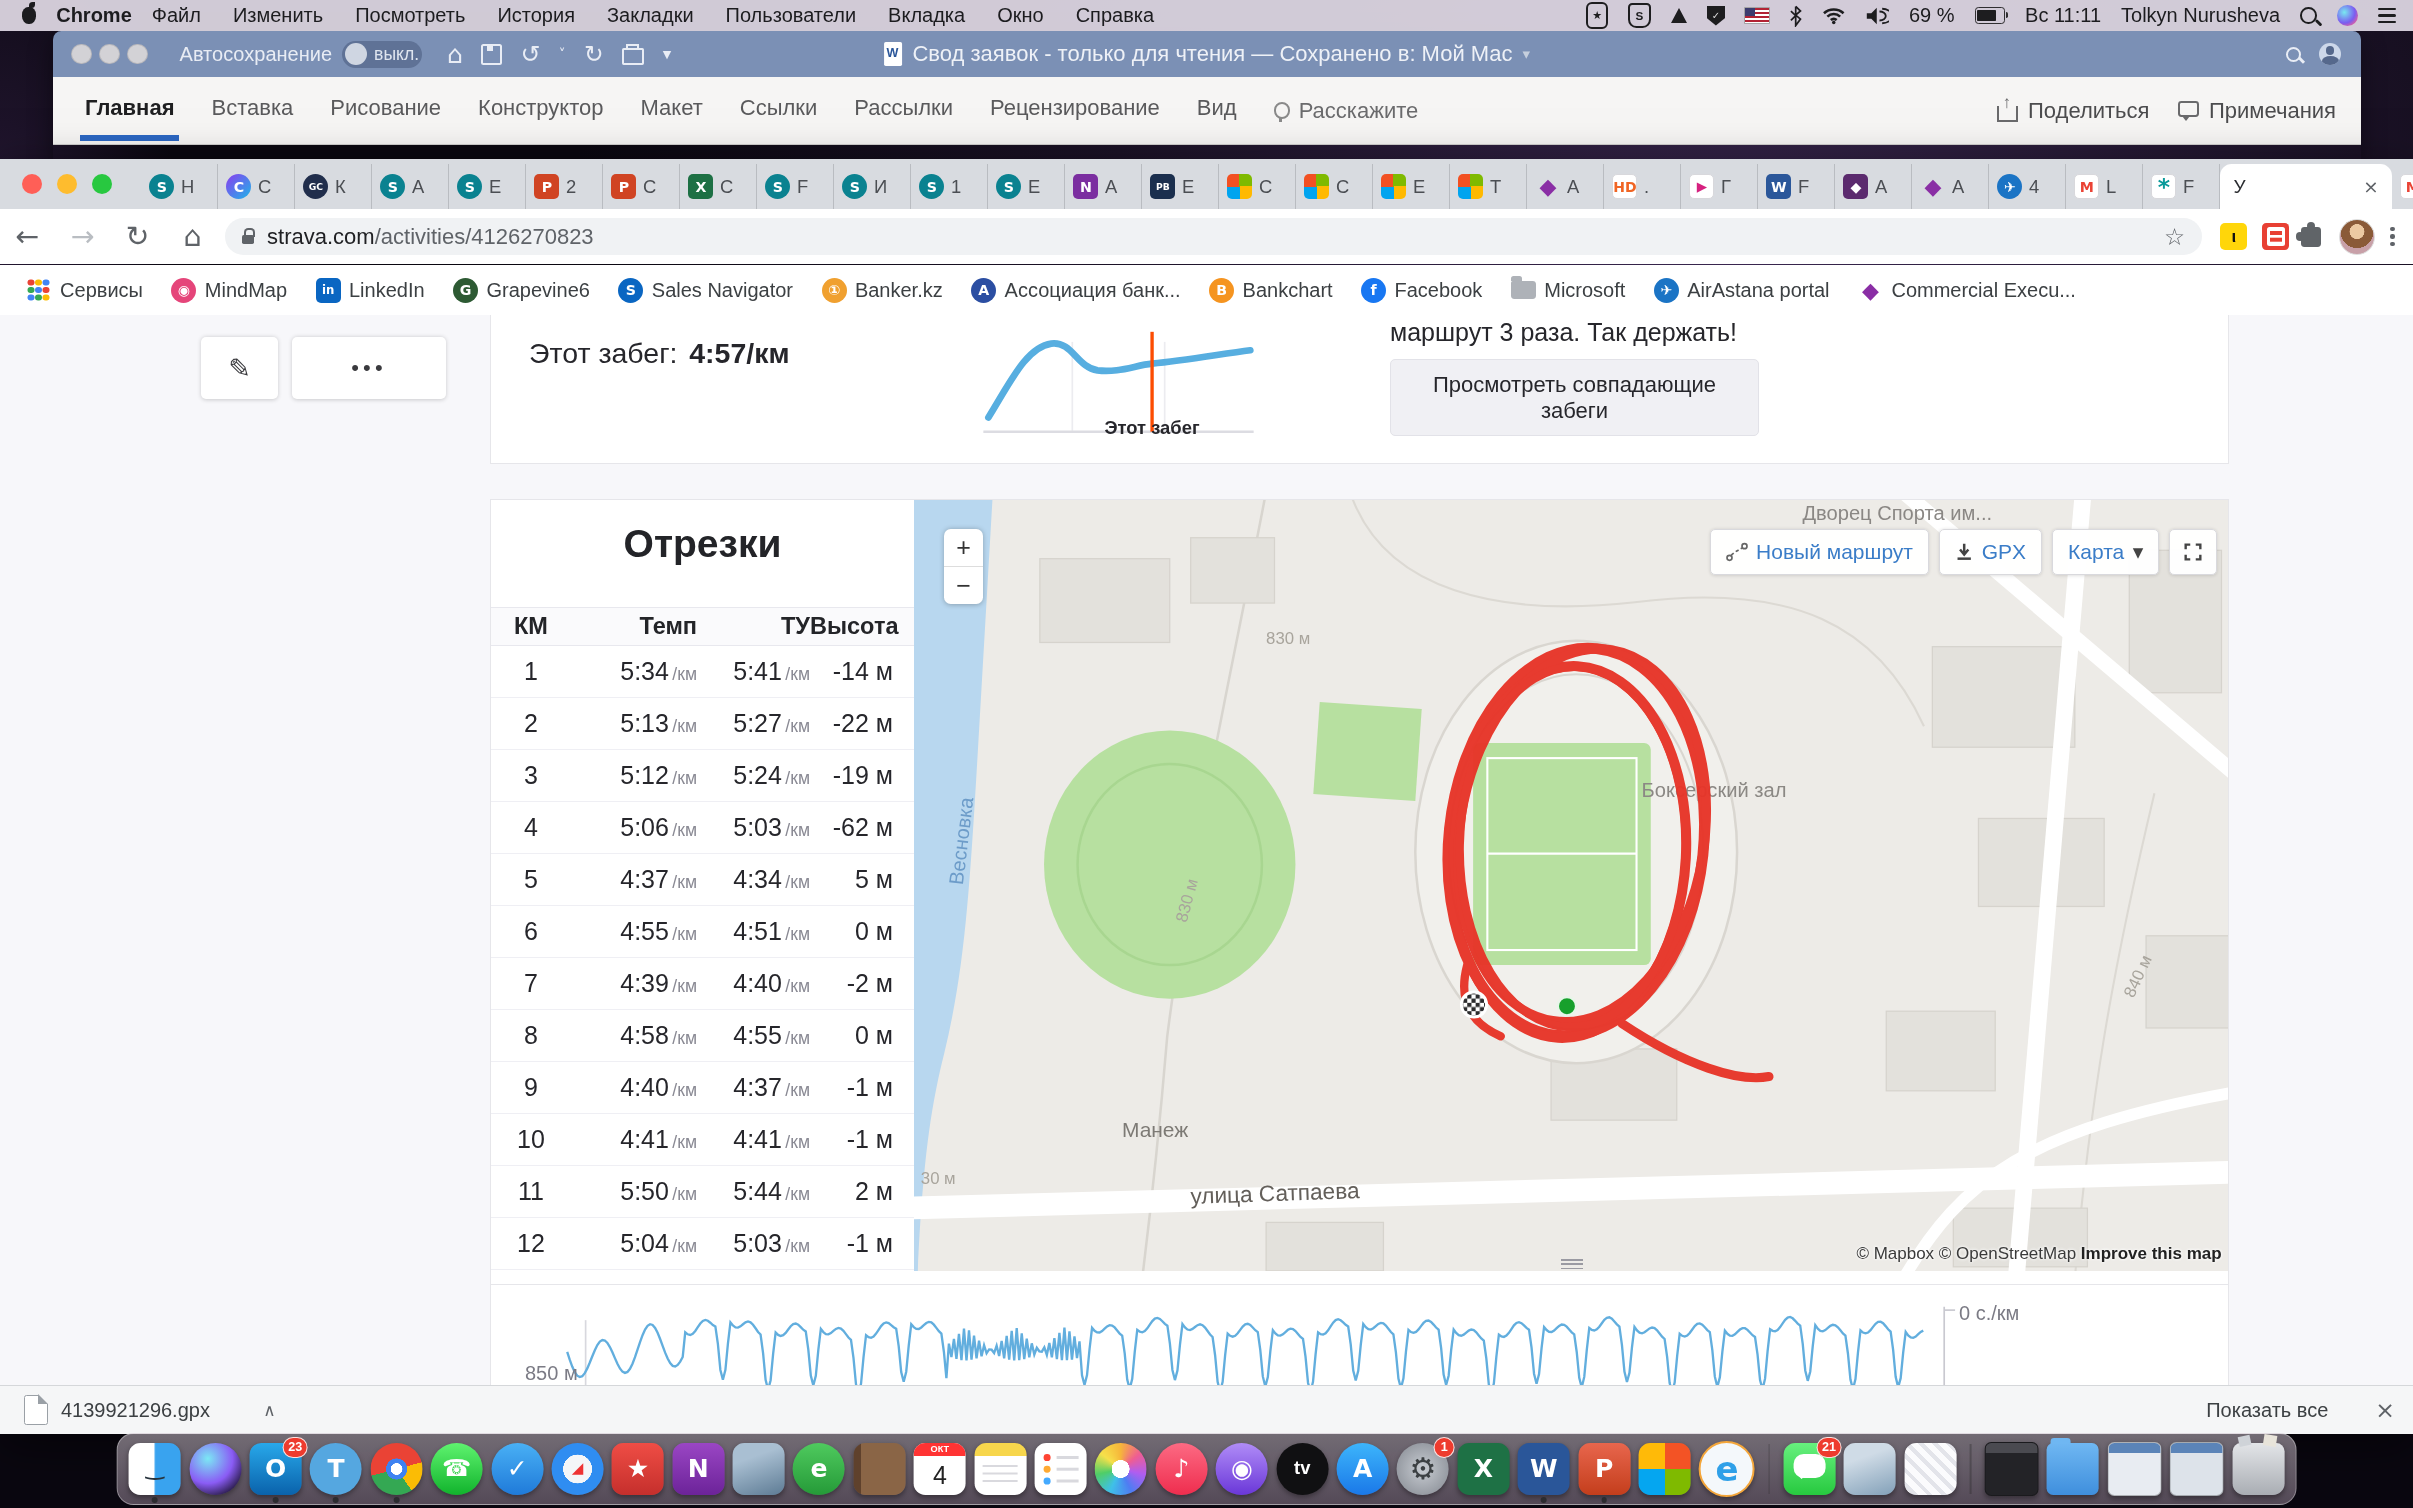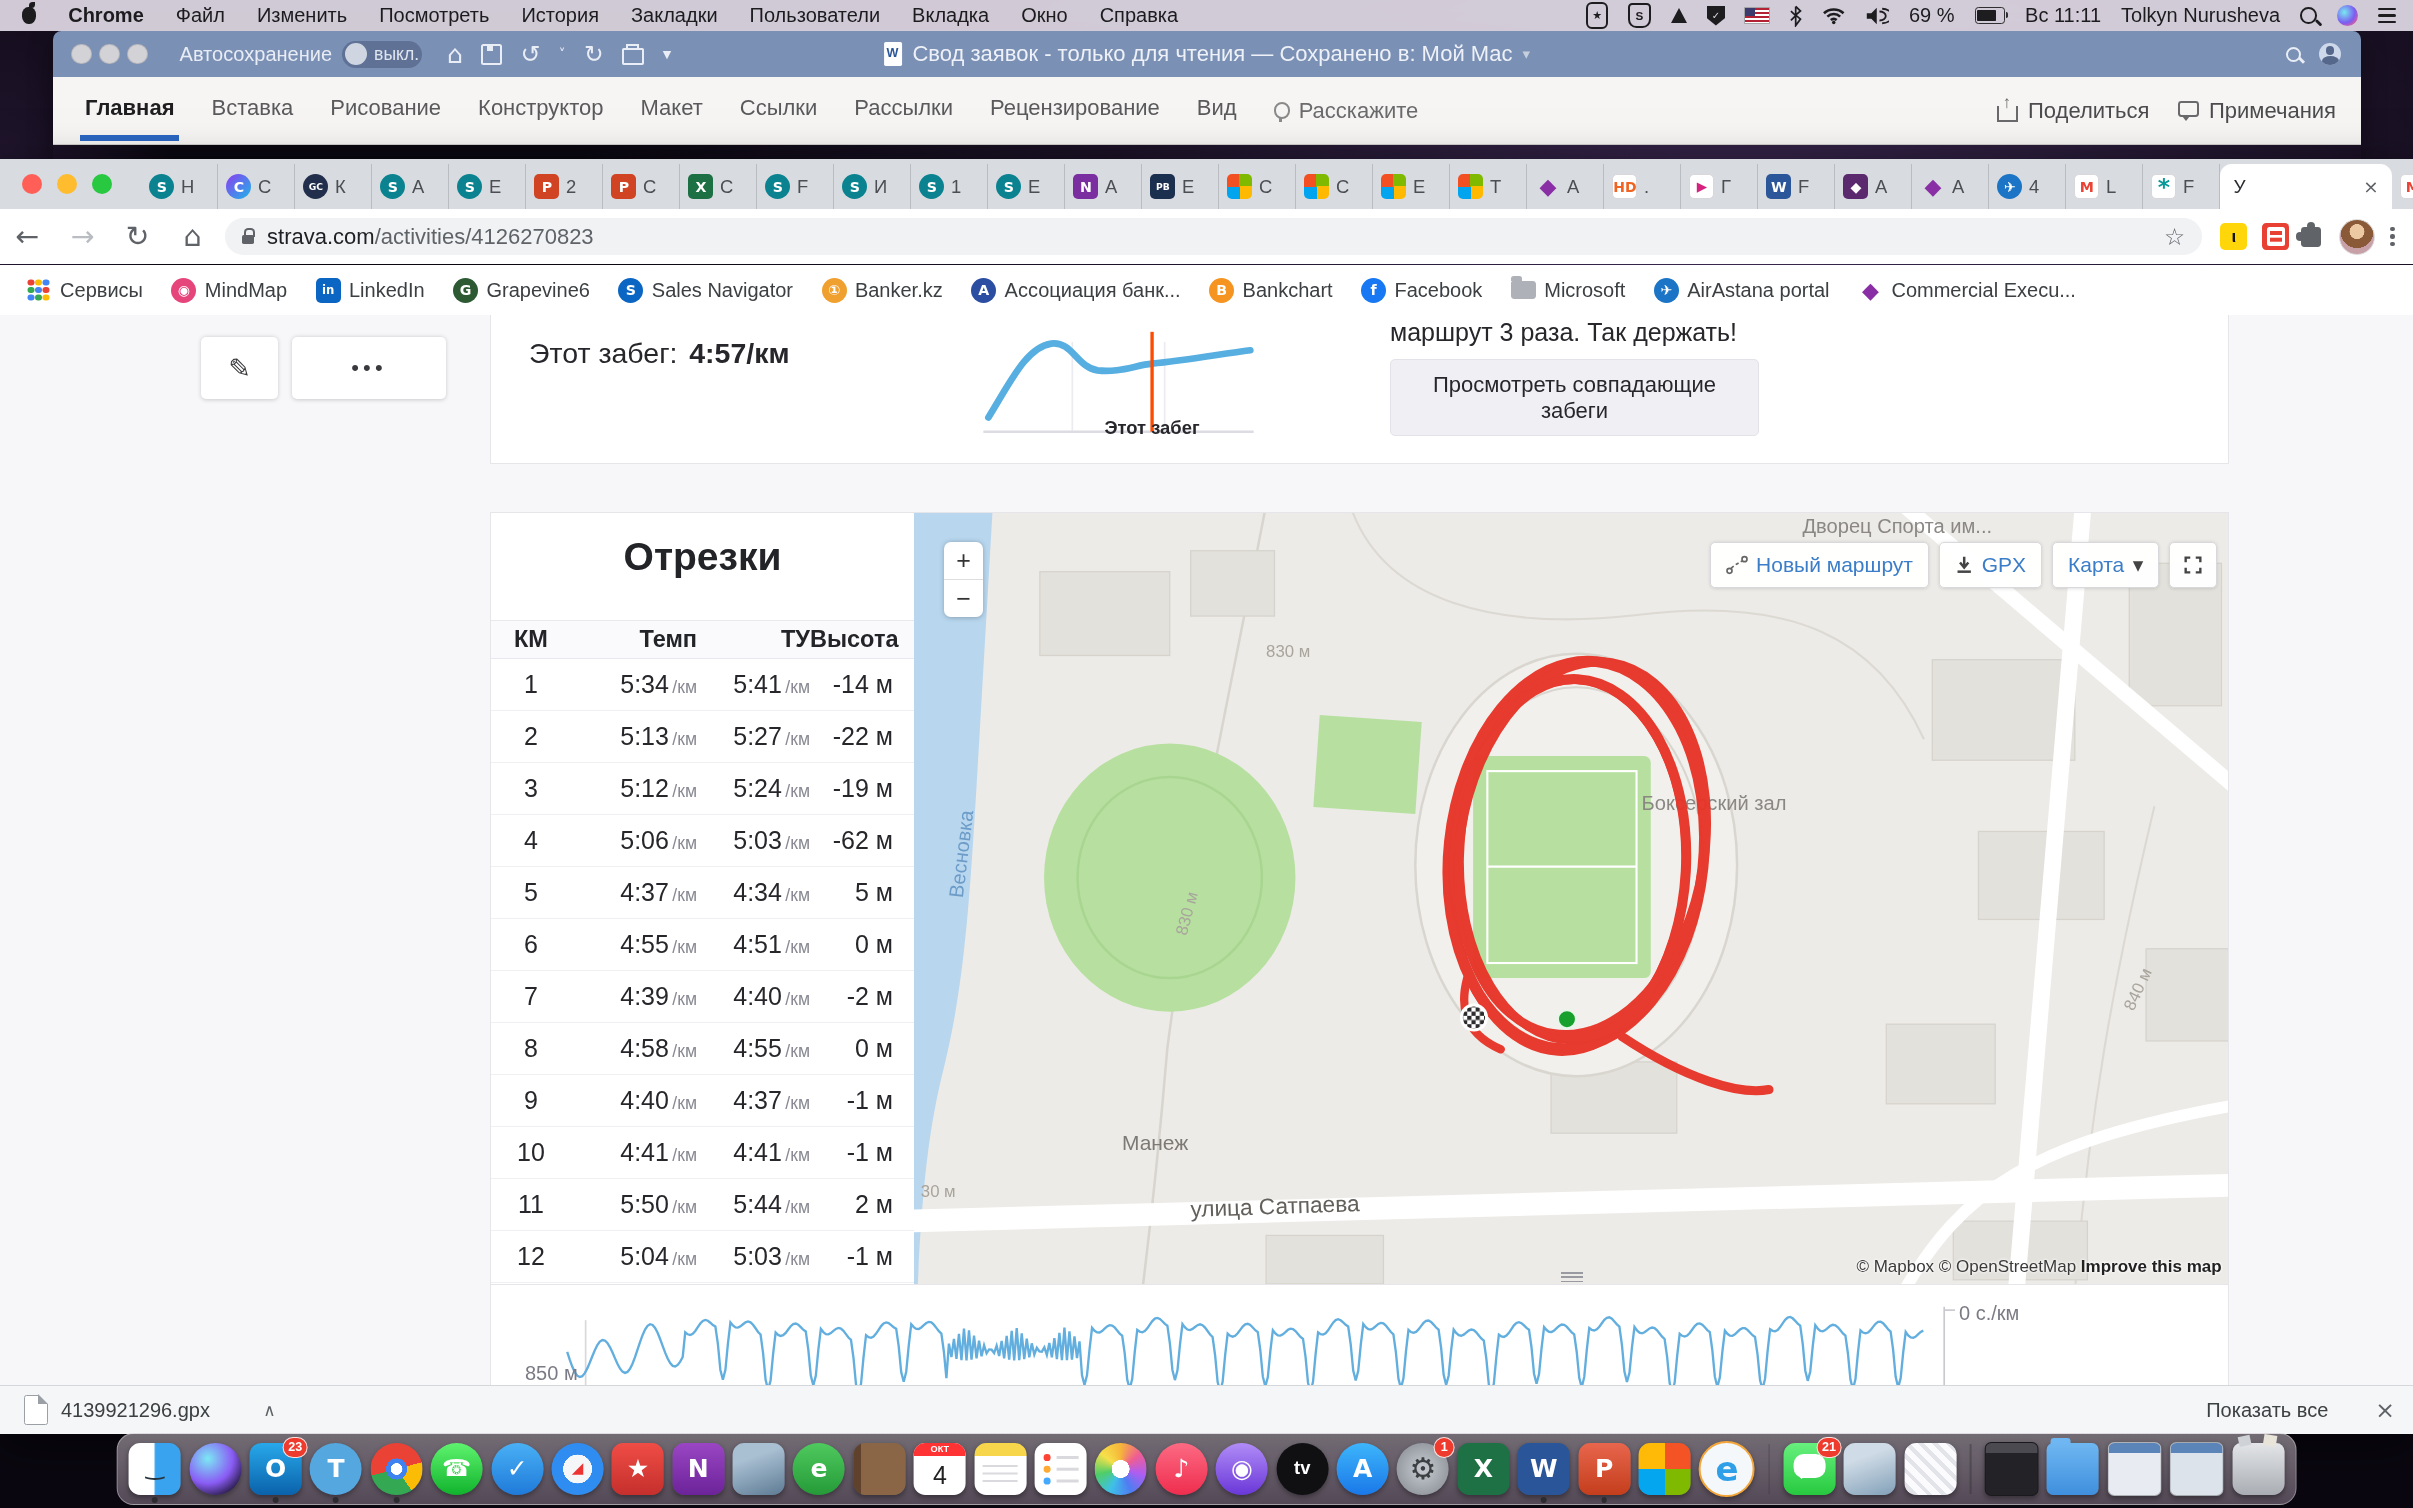--- a/index.html
+++ b/index.html
@@ -14,7 +14,7 @@
   
   #menubar{position:absolute;left:0;top:0;right:0;height:31px;background:rgba(221,215,226,.94);
     display:flex;align-items:center;font-size:20px;color:#1c1c1f;z-index:60;}
-  #menubar .left{display:flex;align-items:center;gap:32px;padding-left:22px;}
+  #menubar .left{display:flex;align-items:center;gap:20px;padding-left:22px;}
   #menubar .right{margin-left:auto;display:flex;align-items:center;gap:20px;padding-right:17px;}
   .apple-ico{width:14.2px;height:17px;background:#1c1c1f;border-radius:44% 44% 46% 46%;position:relative;}
   .apple-ico::before{content:'';position:absolute;top:-5px;left:6.7px;width:5.9px;height:5.9px;background:#1c1c1f;border-radius:60% 0 60% 0;}

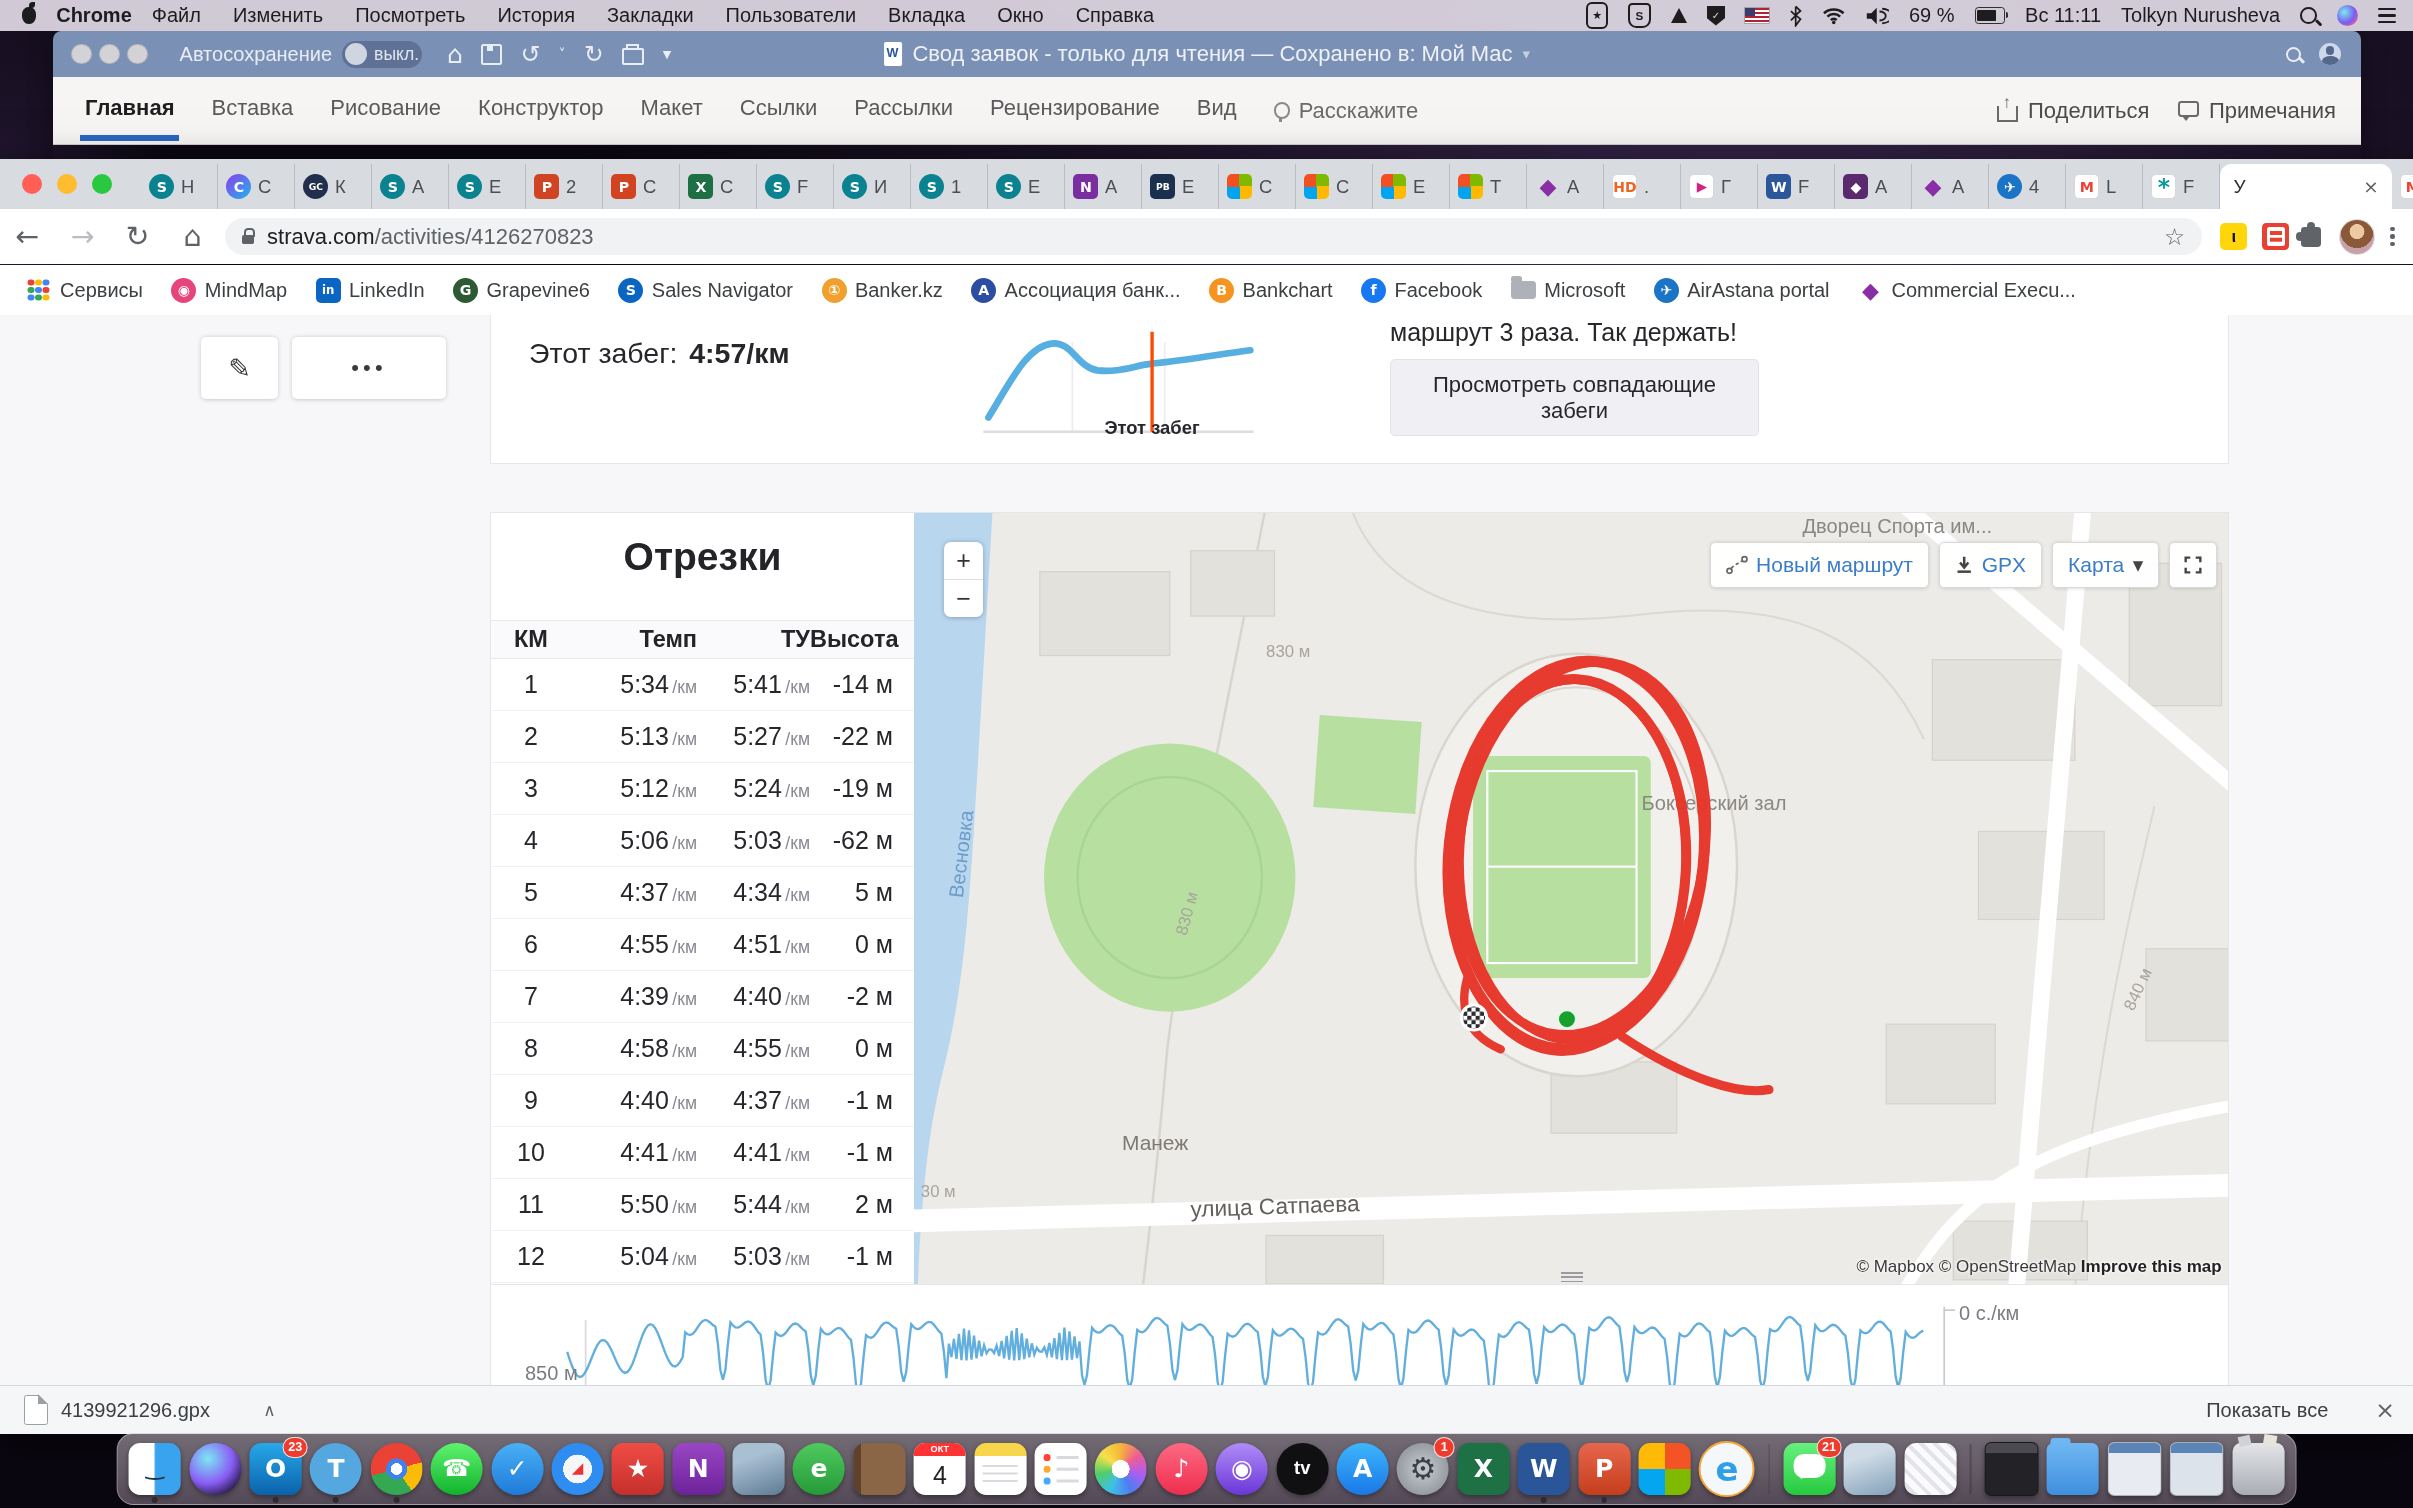--- a/index.html
+++ b/index.html
@@ -133,7 +133,7 @@
     display:flex;align-items:center;justify-content:center;font-size:27px;color:#3a3a3e;}
   #more-btn{position:absolute;left:292px;top:22px;width:154px;height:62px;background:#fff;border-radius:5px;box-shadow:0 0.8px 4.2px rgba(0,0,0,.18);
     display:flex;align-items:center;justify-content:center;font-size:22px;color:#3a3a3e;letter-spacing:4.2px;}
-  #card-main{left:490px;top:197px;width:1739px;height:947px;overflow:hidden;}
+  #card-main{left:490px;top:184px;width:1739px;height:947px;overflow:hidden;}
   #splits{position:absolute;left:0;top:0;width:423px;height:771px;background:#fff;}
   #splits-title{position:absolute;left:0;top:22px;width:423px;text-align:center;font-size:39px;font-weight:bold;color:#232428;}
   #splits-head{position:absolute;left:0;top:107px;width:423px;height:39px;background:#fafafc;border-top:0.8px solid #e8e8ee;border-bottom:0.8px solid #e8e8ee;

